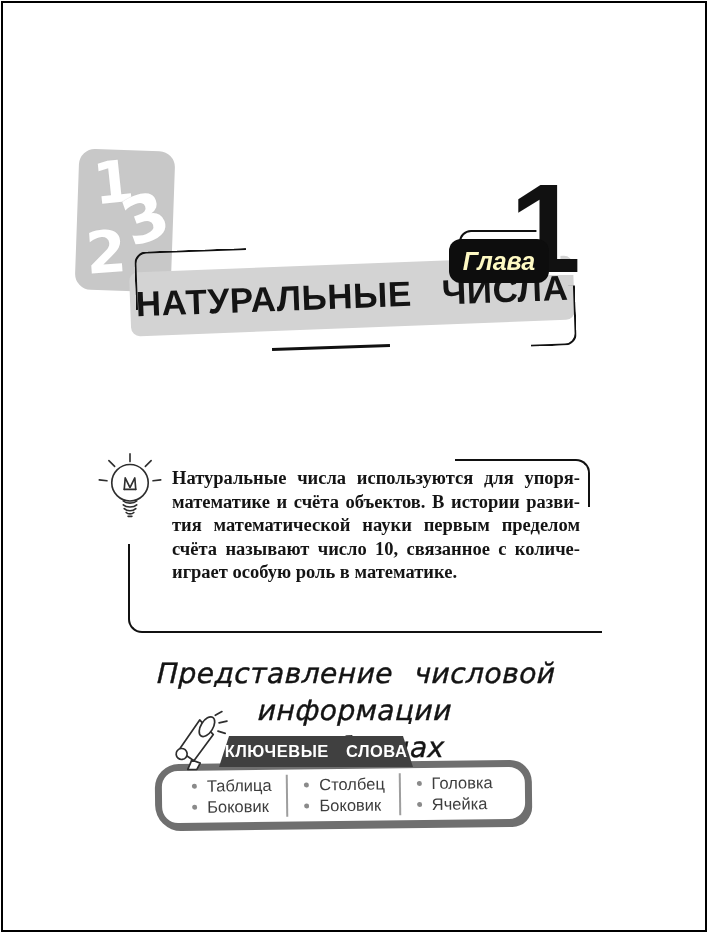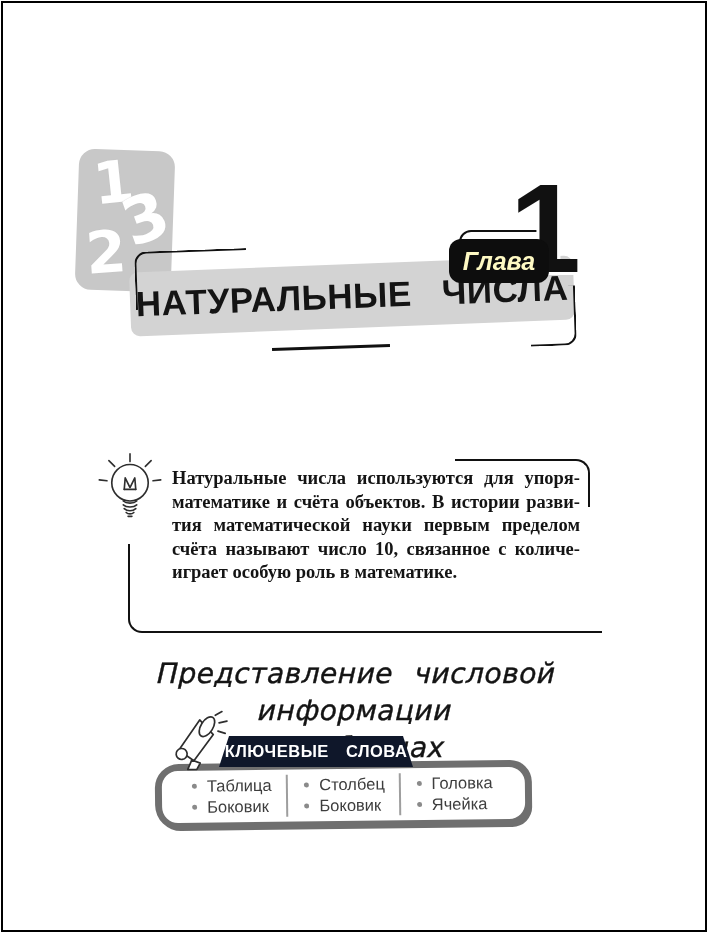--- a/index.html
+++ b/index.html
@@ -114,7 +114,7 @@
   .megaphone-icon { position:absolute; left:168px; top:712px; width:64px; height:60px; z-index:8; transform:rotate(-6deg); }
   .kw-banner {
     position:absolute; left:219px; top:736px; width:194px; height:31px;
-    background:#0f172a; z-index:7;
+    background:#404040; z-index:7;
     clip-path:polygon(10px 0, calc(100% - 10px) 0, 100% 100%, 0 100%);
     display:flex; align-items:center; justify-content:center;
     color:#fff; font-weight:bold; font-size:16.5px; letter-spacing:.5px; word-spacing:12px;

